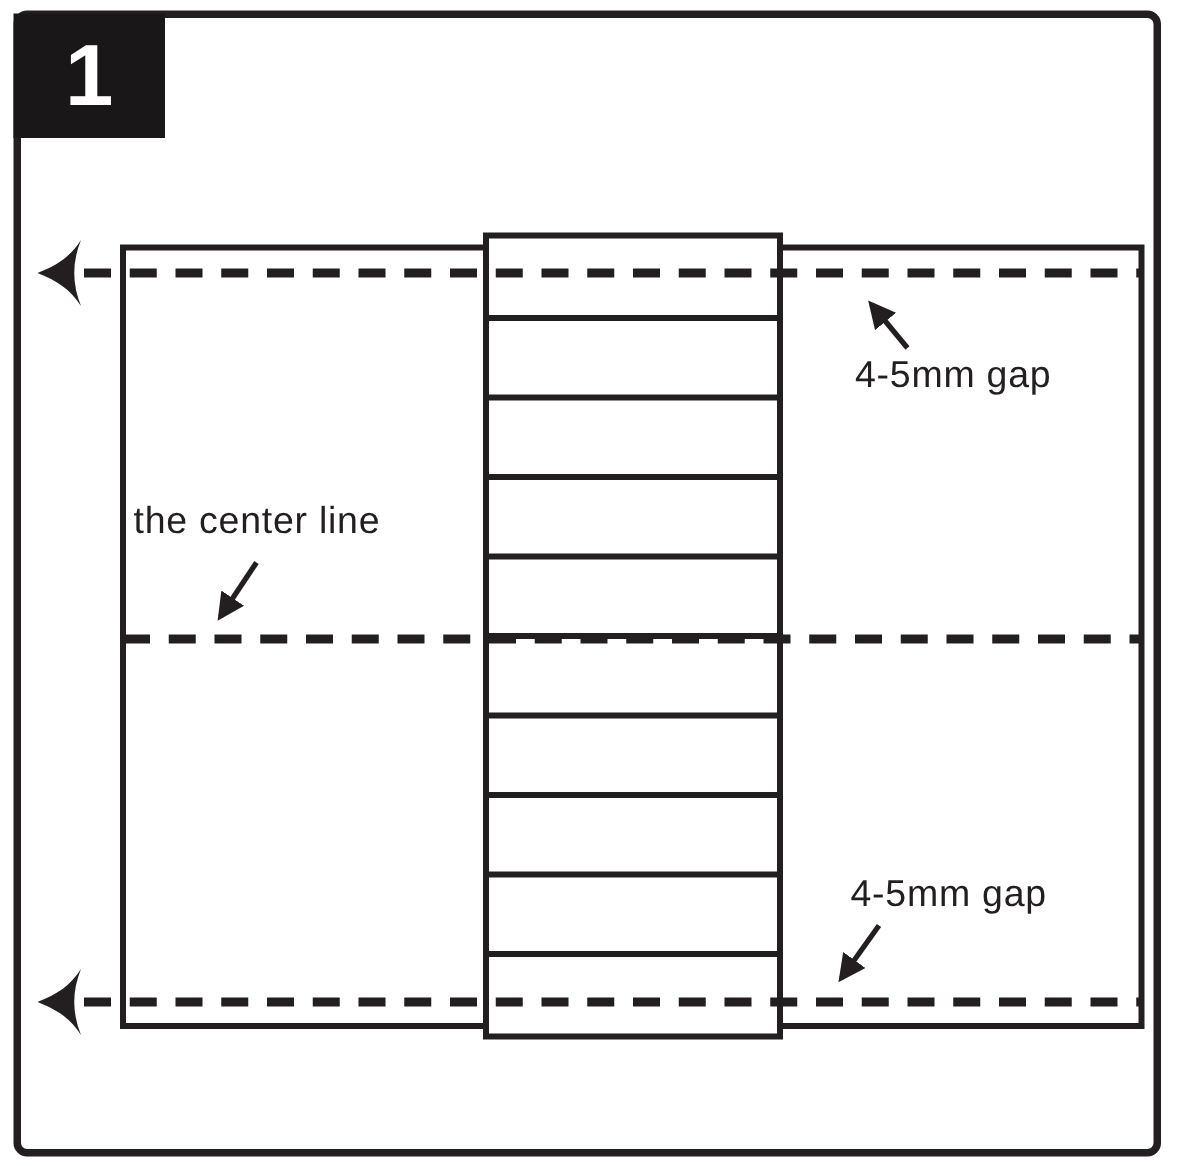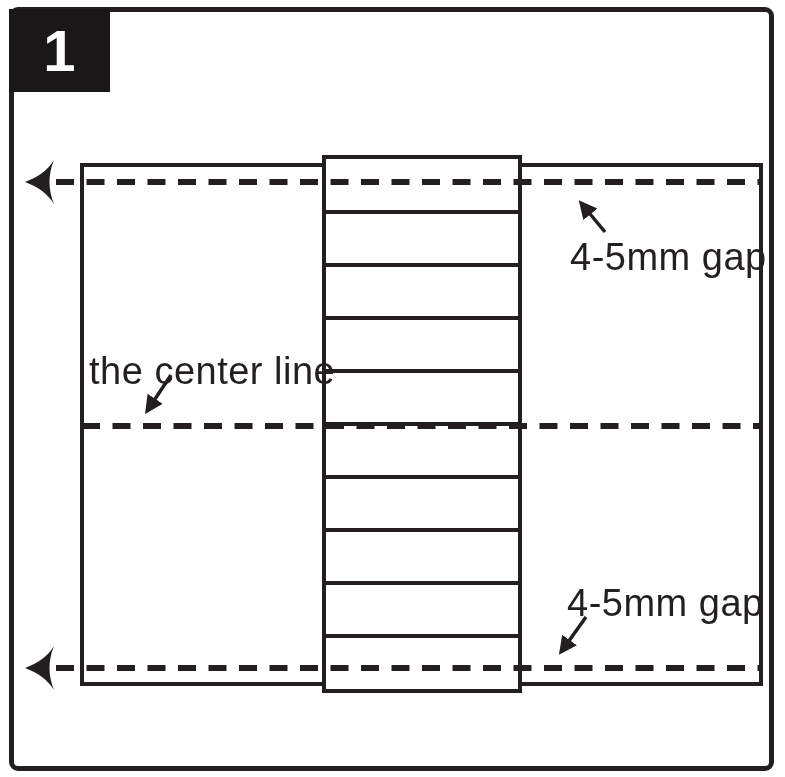--- a/index.html
+++ b/index.html
@@ -72,7 +72,7 @@
   }
   .label{
     position:absolute;
-    font-size:38px;
+    font-size:25px;
     letter-spacing:0.5px;
     line-height:1;
     white-space:nowrap;

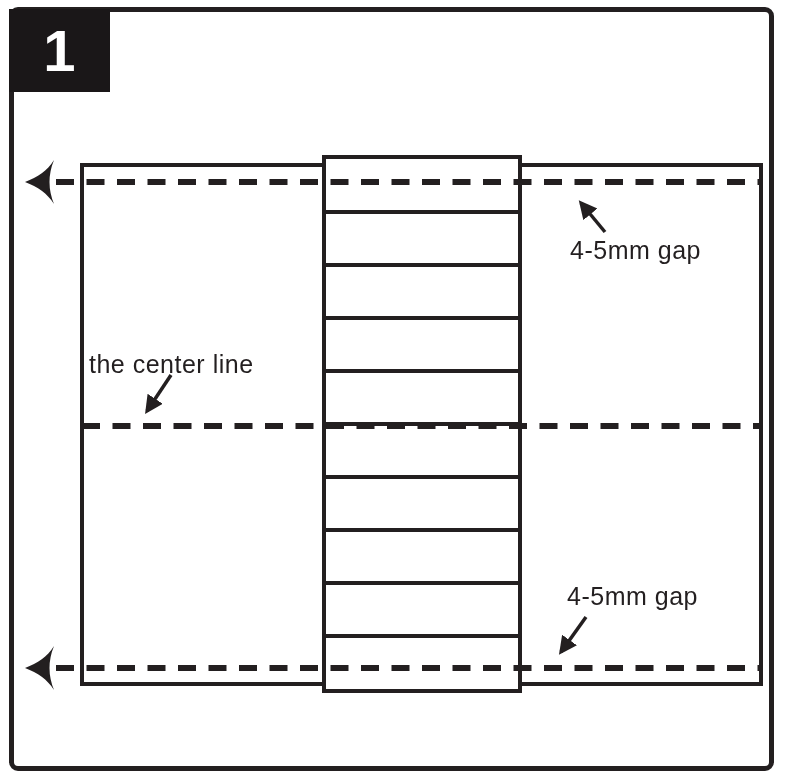--- a/index.html
+++ b/index.html
@@ -79,7 +79,7 @@
     z-index:4;
   }
   .label-top-gap{left:570px;top:238px;}
-  .label-center{left:89px;top:352px;}
+  .label-center{left:89px;top:335px;}
   .label-bottom-gap{left:567px;top:584px;}
 </style>
 </head>

